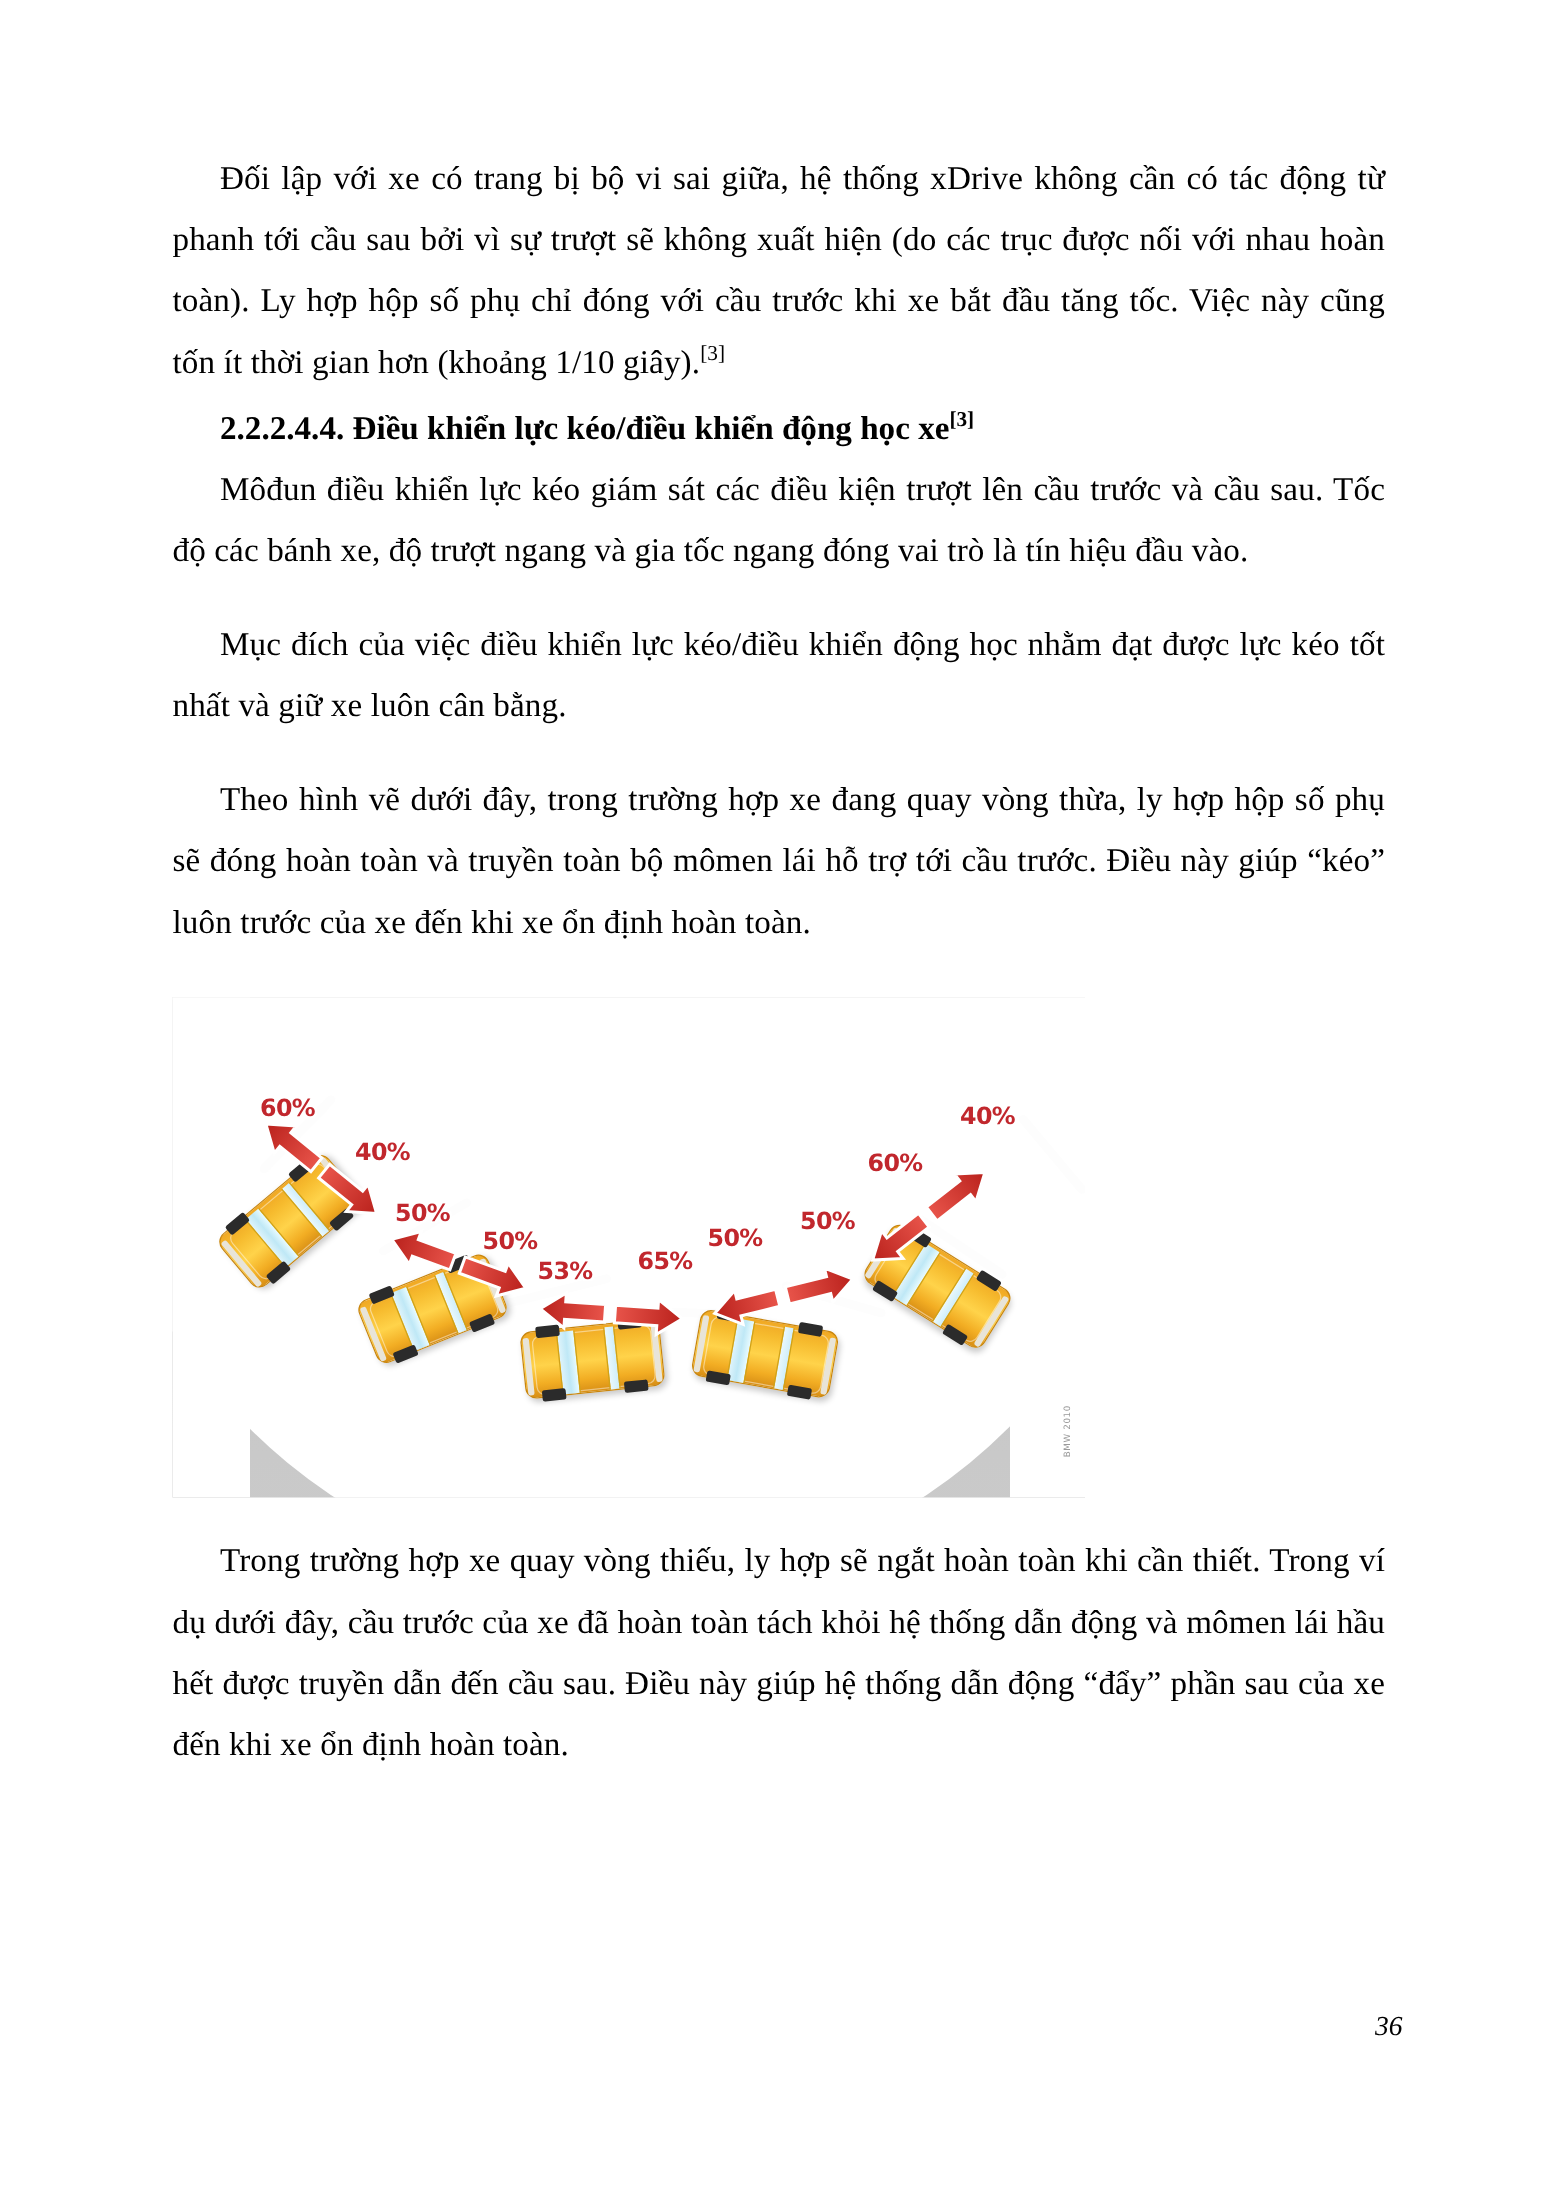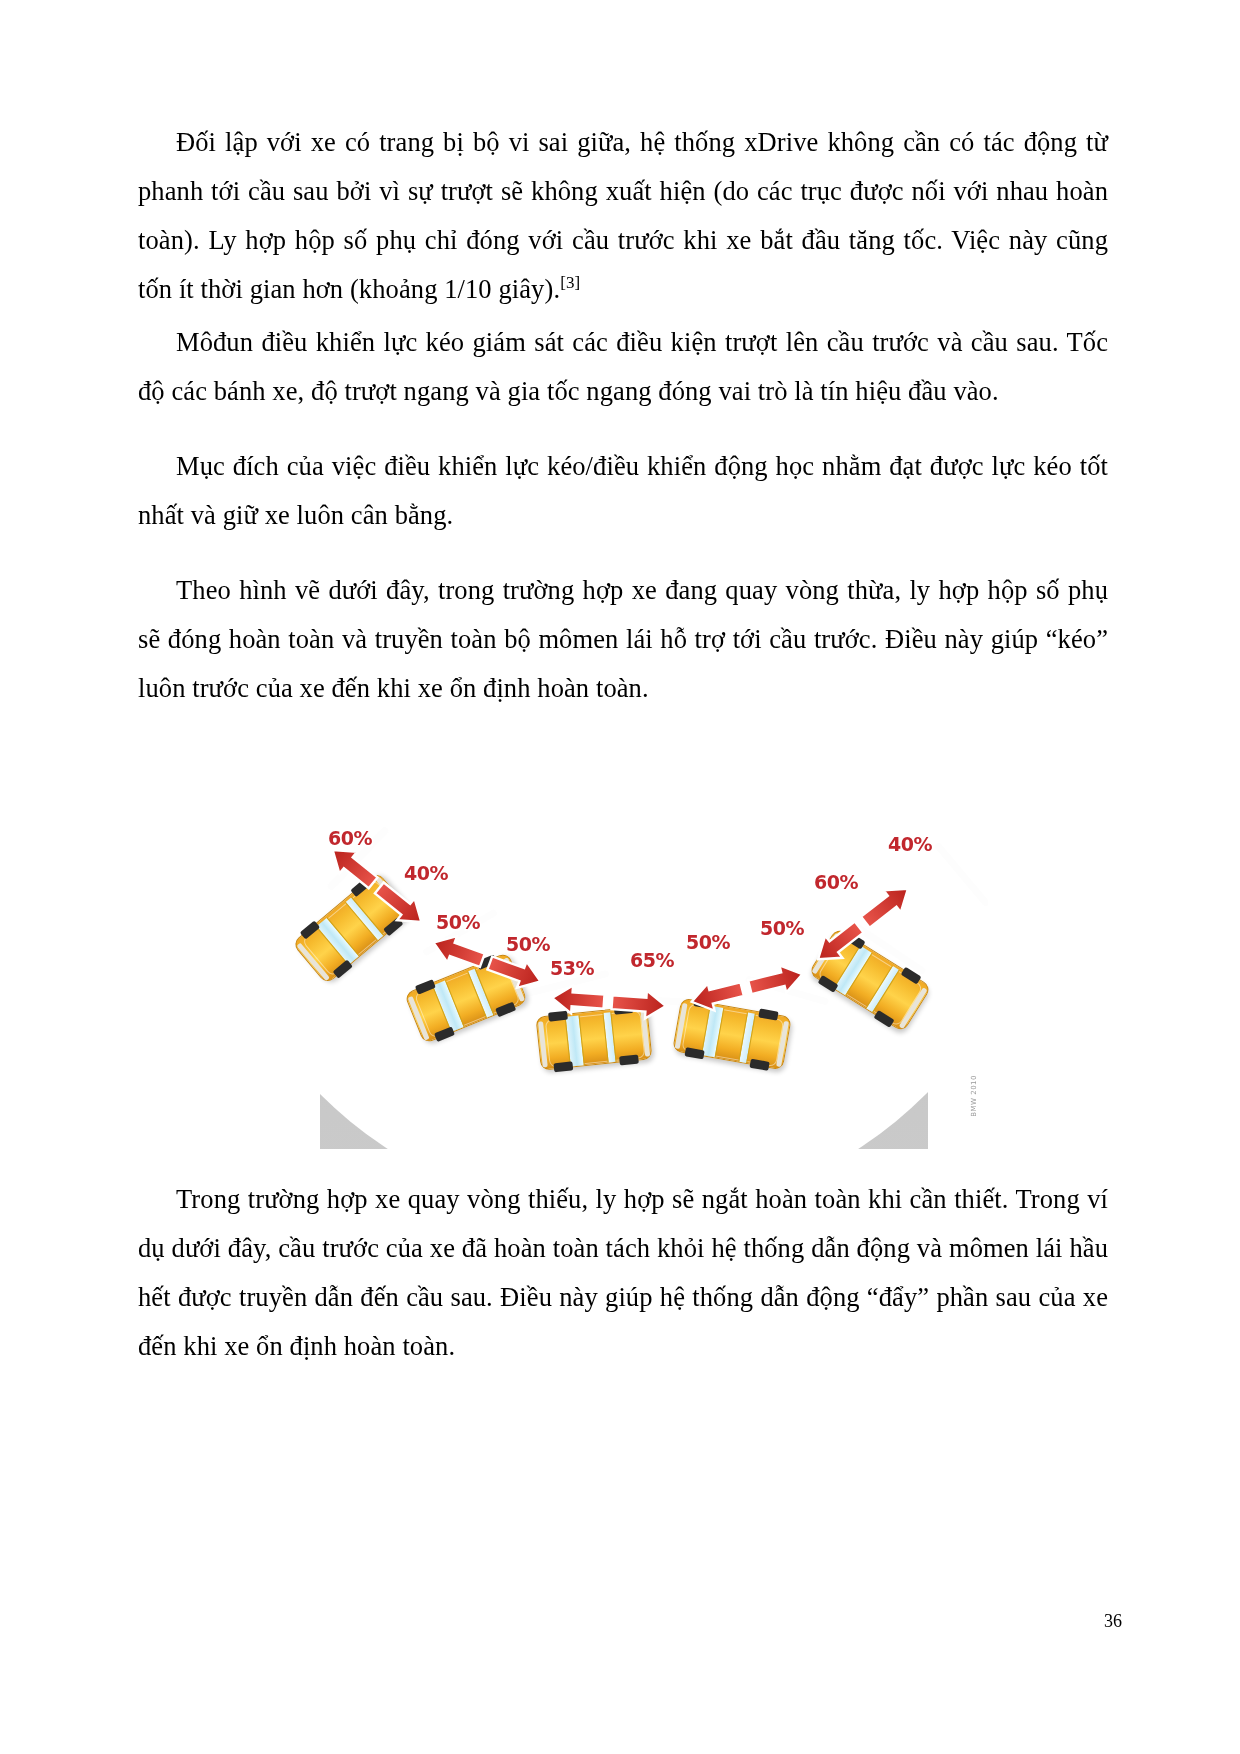--- a/index.html
+++ b/index.html
@@ -234,6 +234,7 @@
 
     <p class="body-text"><span>Đối lập với xe có trang bị bộ vi sai giữa, hệ thống xDrive không cần có tác động từ phanh tới cầu sau bởi vì sự trượt sẽ không xuất hiện (do các trục được nối với nhau hoàn toàn). Ly hợp hộp số phụ chỉ đóng với cầu trước khi xe bắt đầu tăng tốc. Việc này cũng tốn ít thời gian hơn (khoảng 1/10 giây).</span><sup class="ref">[3]</sup></p>
 
+    <h3 class="section-heading"><span>2.2.2.4.4. Điều khiển lực kéo/điều khiển động học xe</span><sup class="ref">[3]</sup></h3>
 
     <p class="body-text">Môđun điều khiển lực kéo giám sát các điều kiện trượt lên cầu trước và cầu sau. Tốc độ các bánh xe, độ trượt ngang và gia tốc ngang đóng vai trò là tín hiệu đầu vào.</p>
 

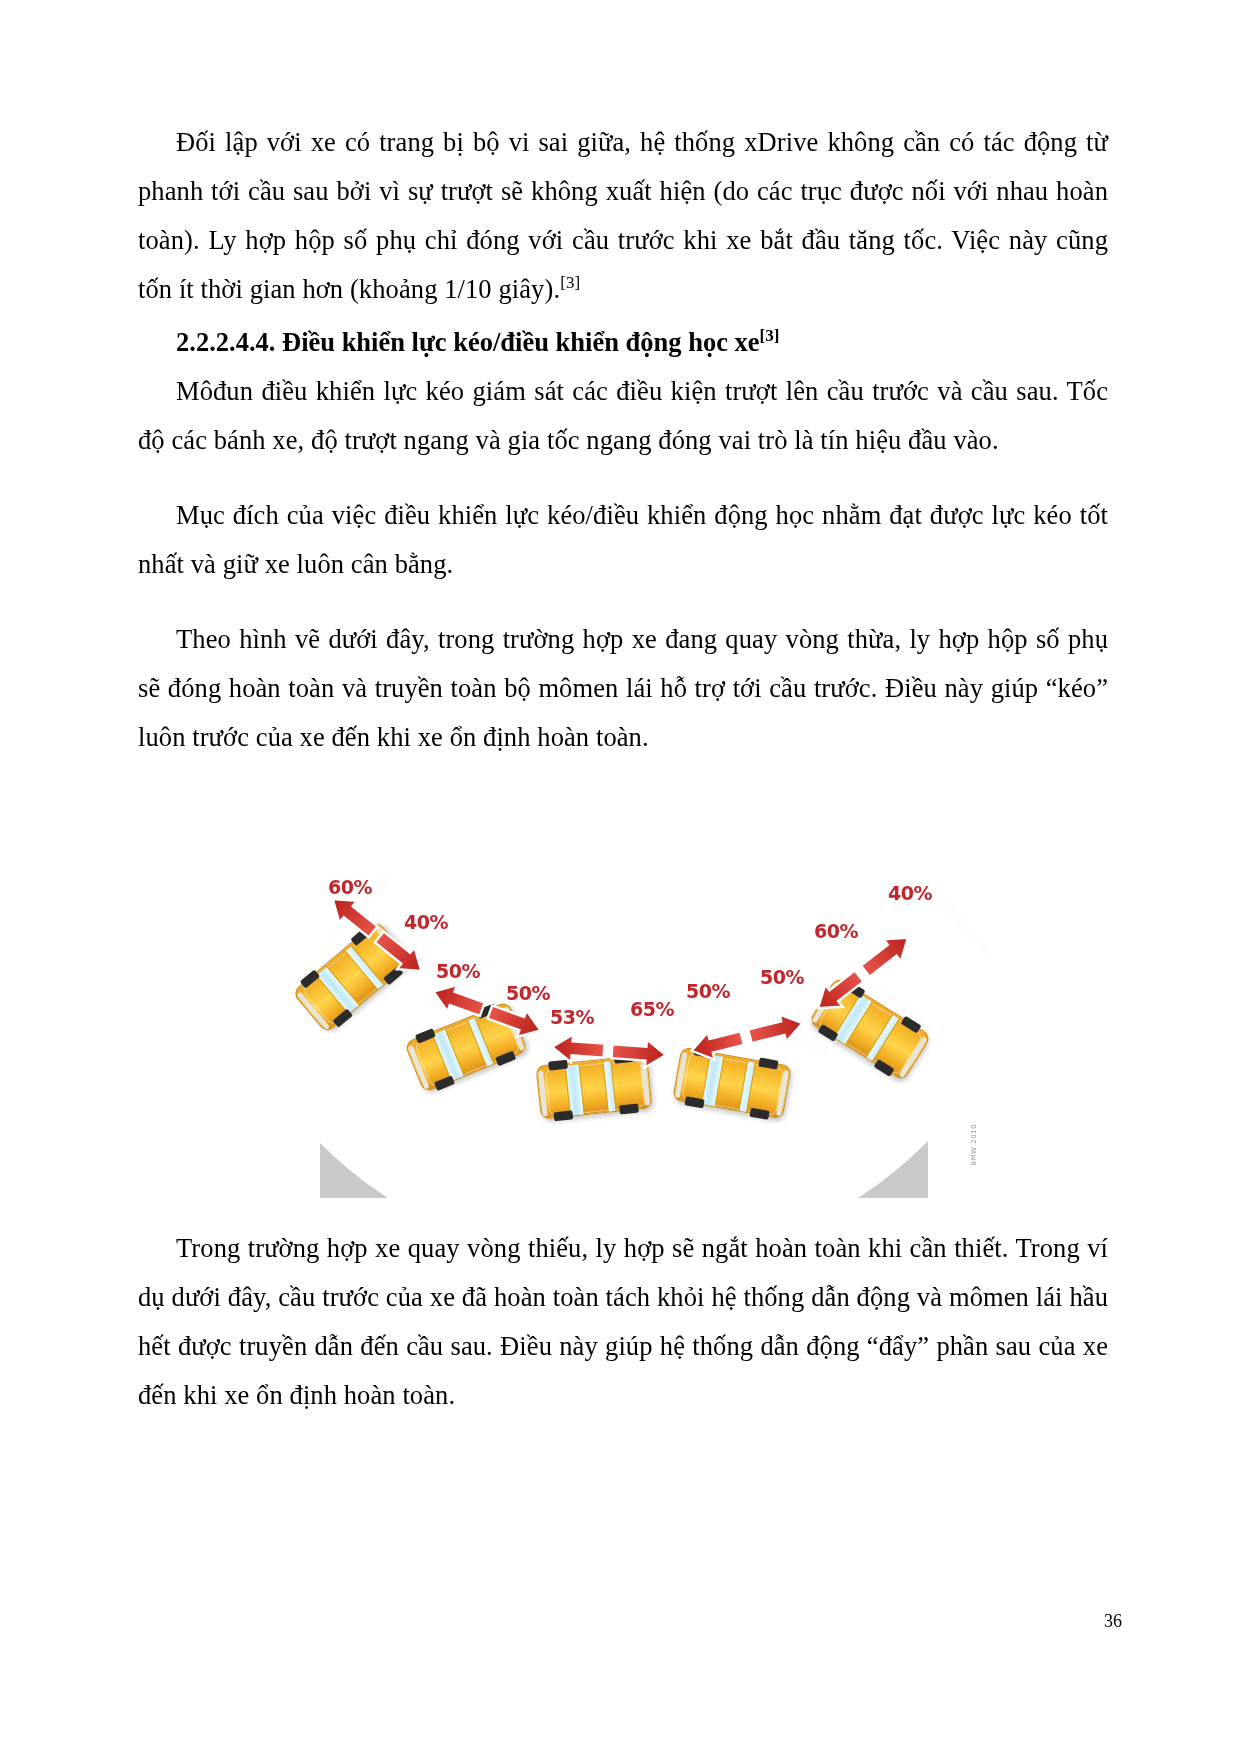--- a/index.html
+++ b/index.html
@@ -64,7 +64,7 @@
     margin-top: 36px;
     width: 970px;
     display: flex;
-    flex-direction: column;
+    flex-direction: row;
     align-items: center;
   }
 

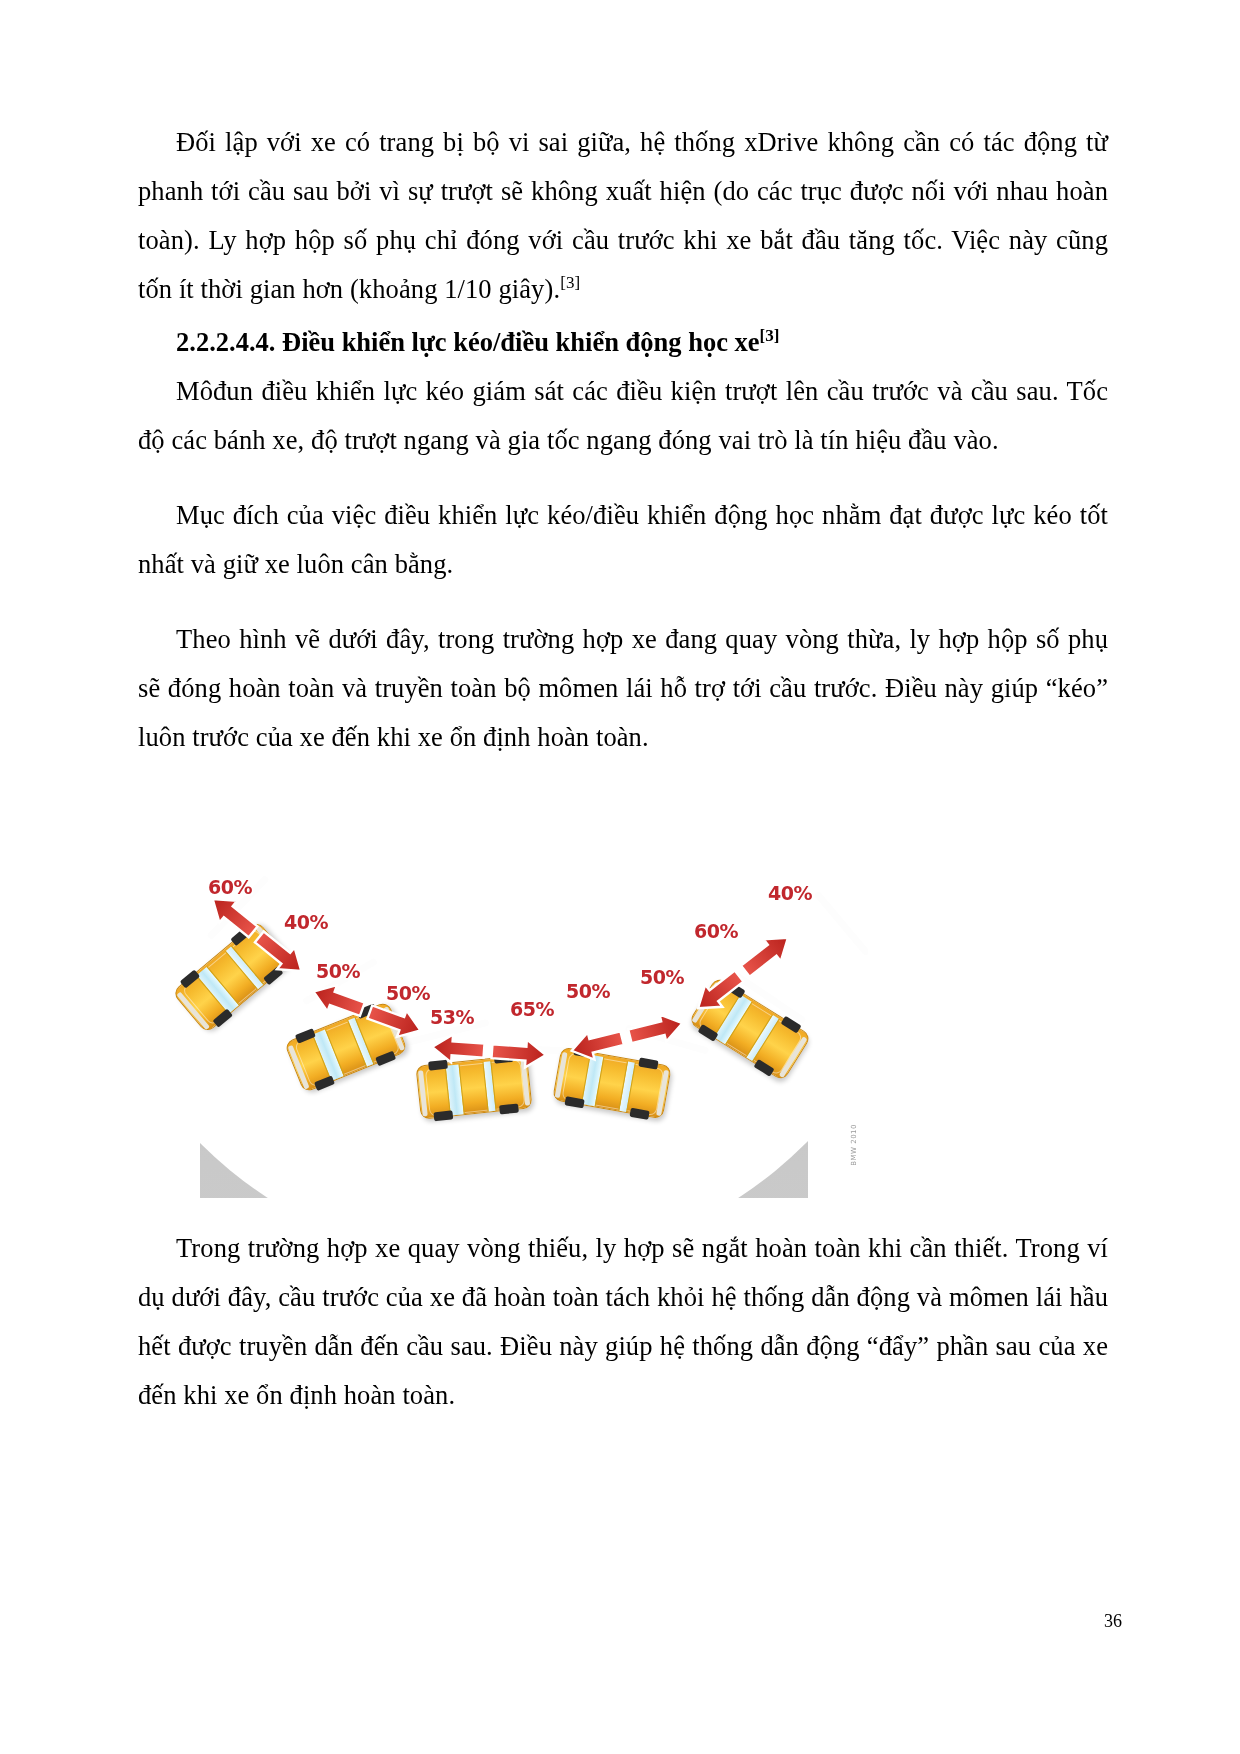--- a/index.html
+++ b/index.html
@@ -222,8 +222,9 @@
     position: absolute;
     right: 118px;
     bottom: 118px;
-    font-size: 18px;
+    font-size: 22px;
     line-height: 30px;
+    font-style: italic;
   }
 </style>
 </head>

